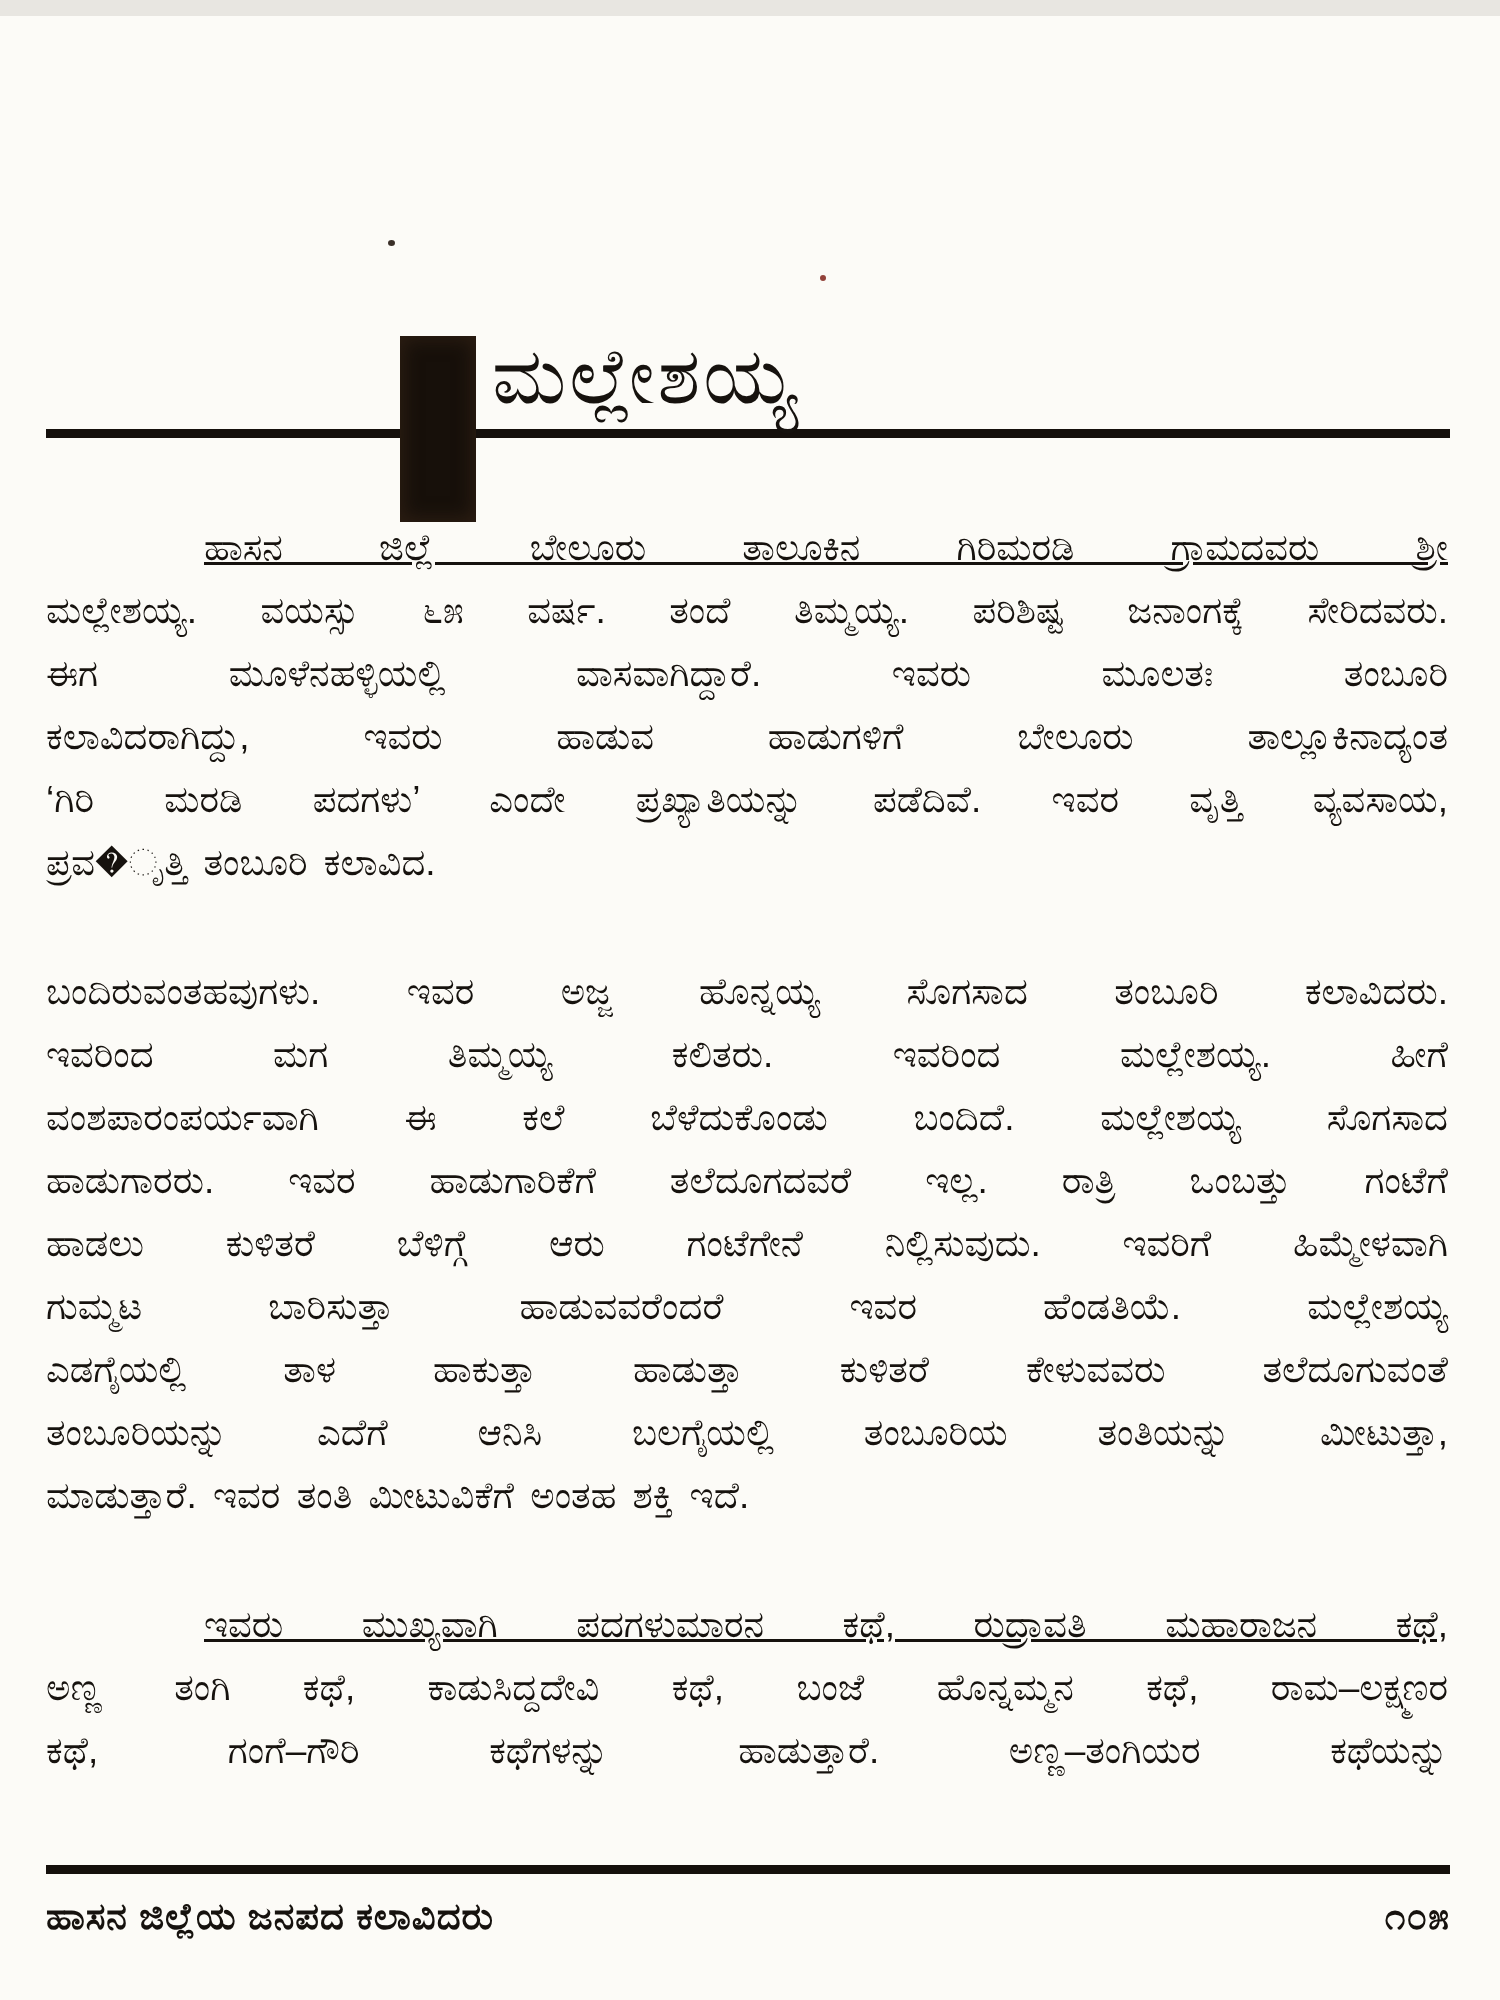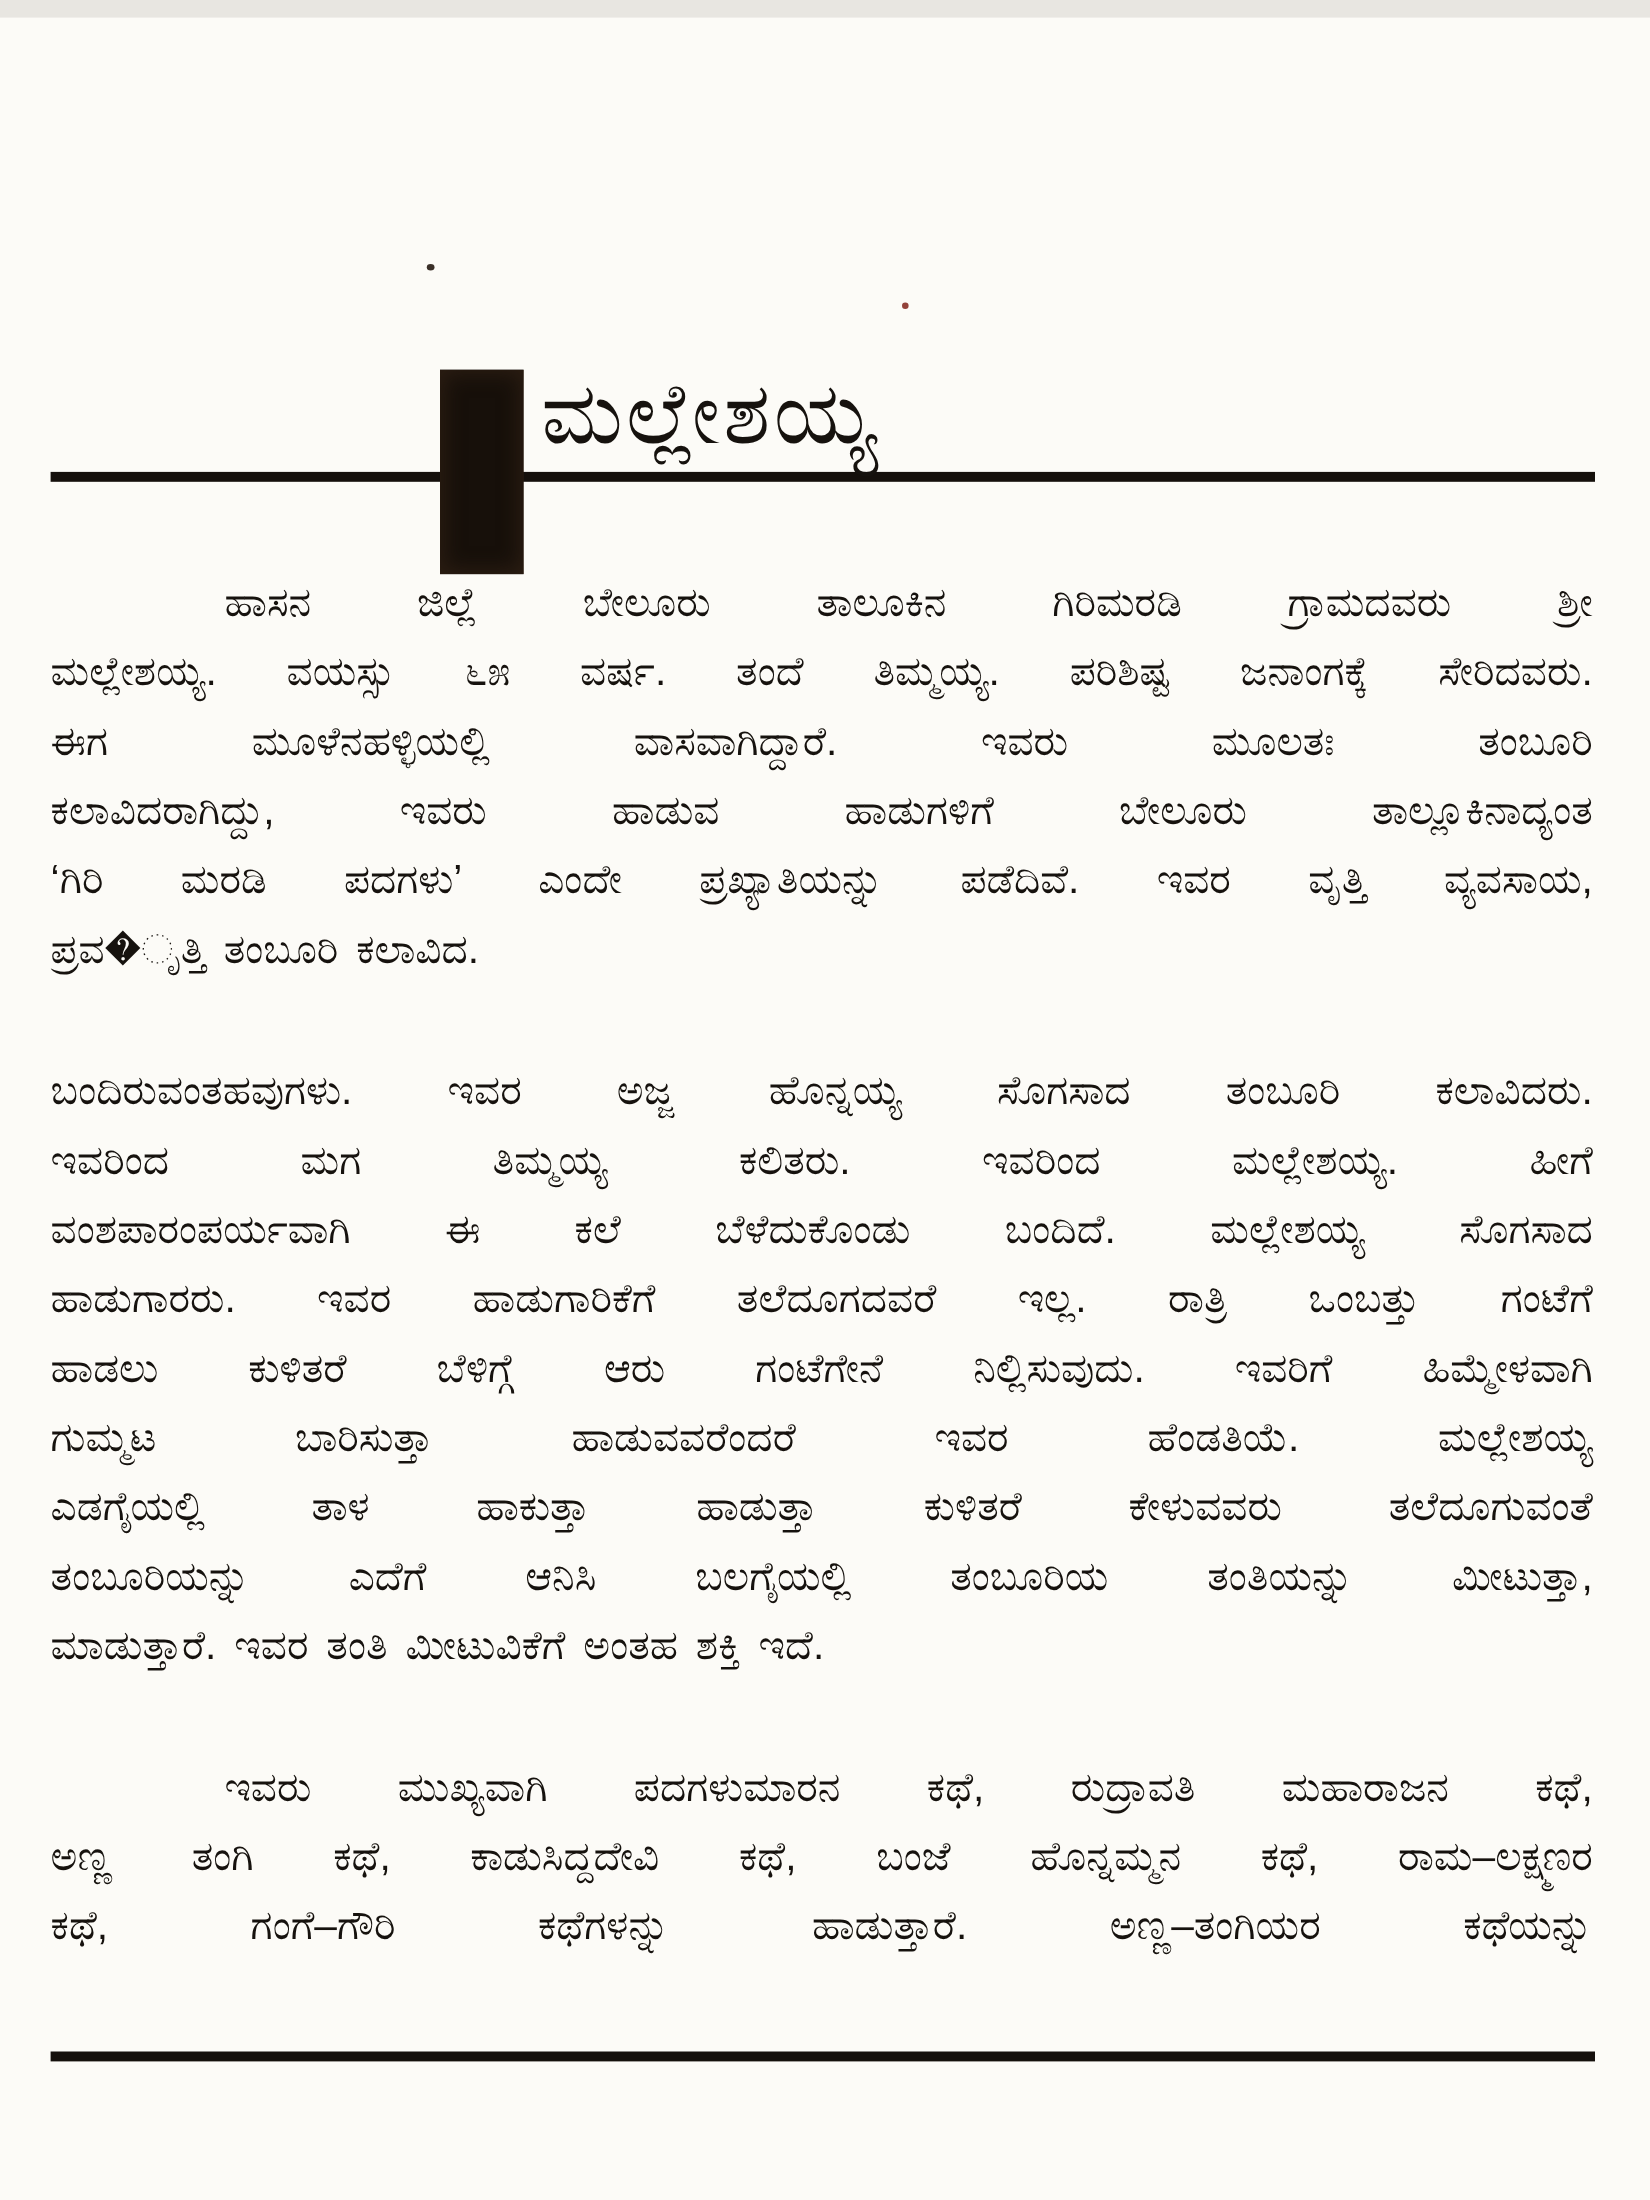--- a/index.html
+++ b/index.html
@@ -40,7 +40,7 @@
     text-align-last:justify;
   }
   .line.flush{text-align-last:left;}
-  .line.indent{text-indent:158px;}
+  .line.indent{text-indent:158px;text-decoration:underline;}
   .line.wide{word-spacing:18px;}
   
   .footer-rule{

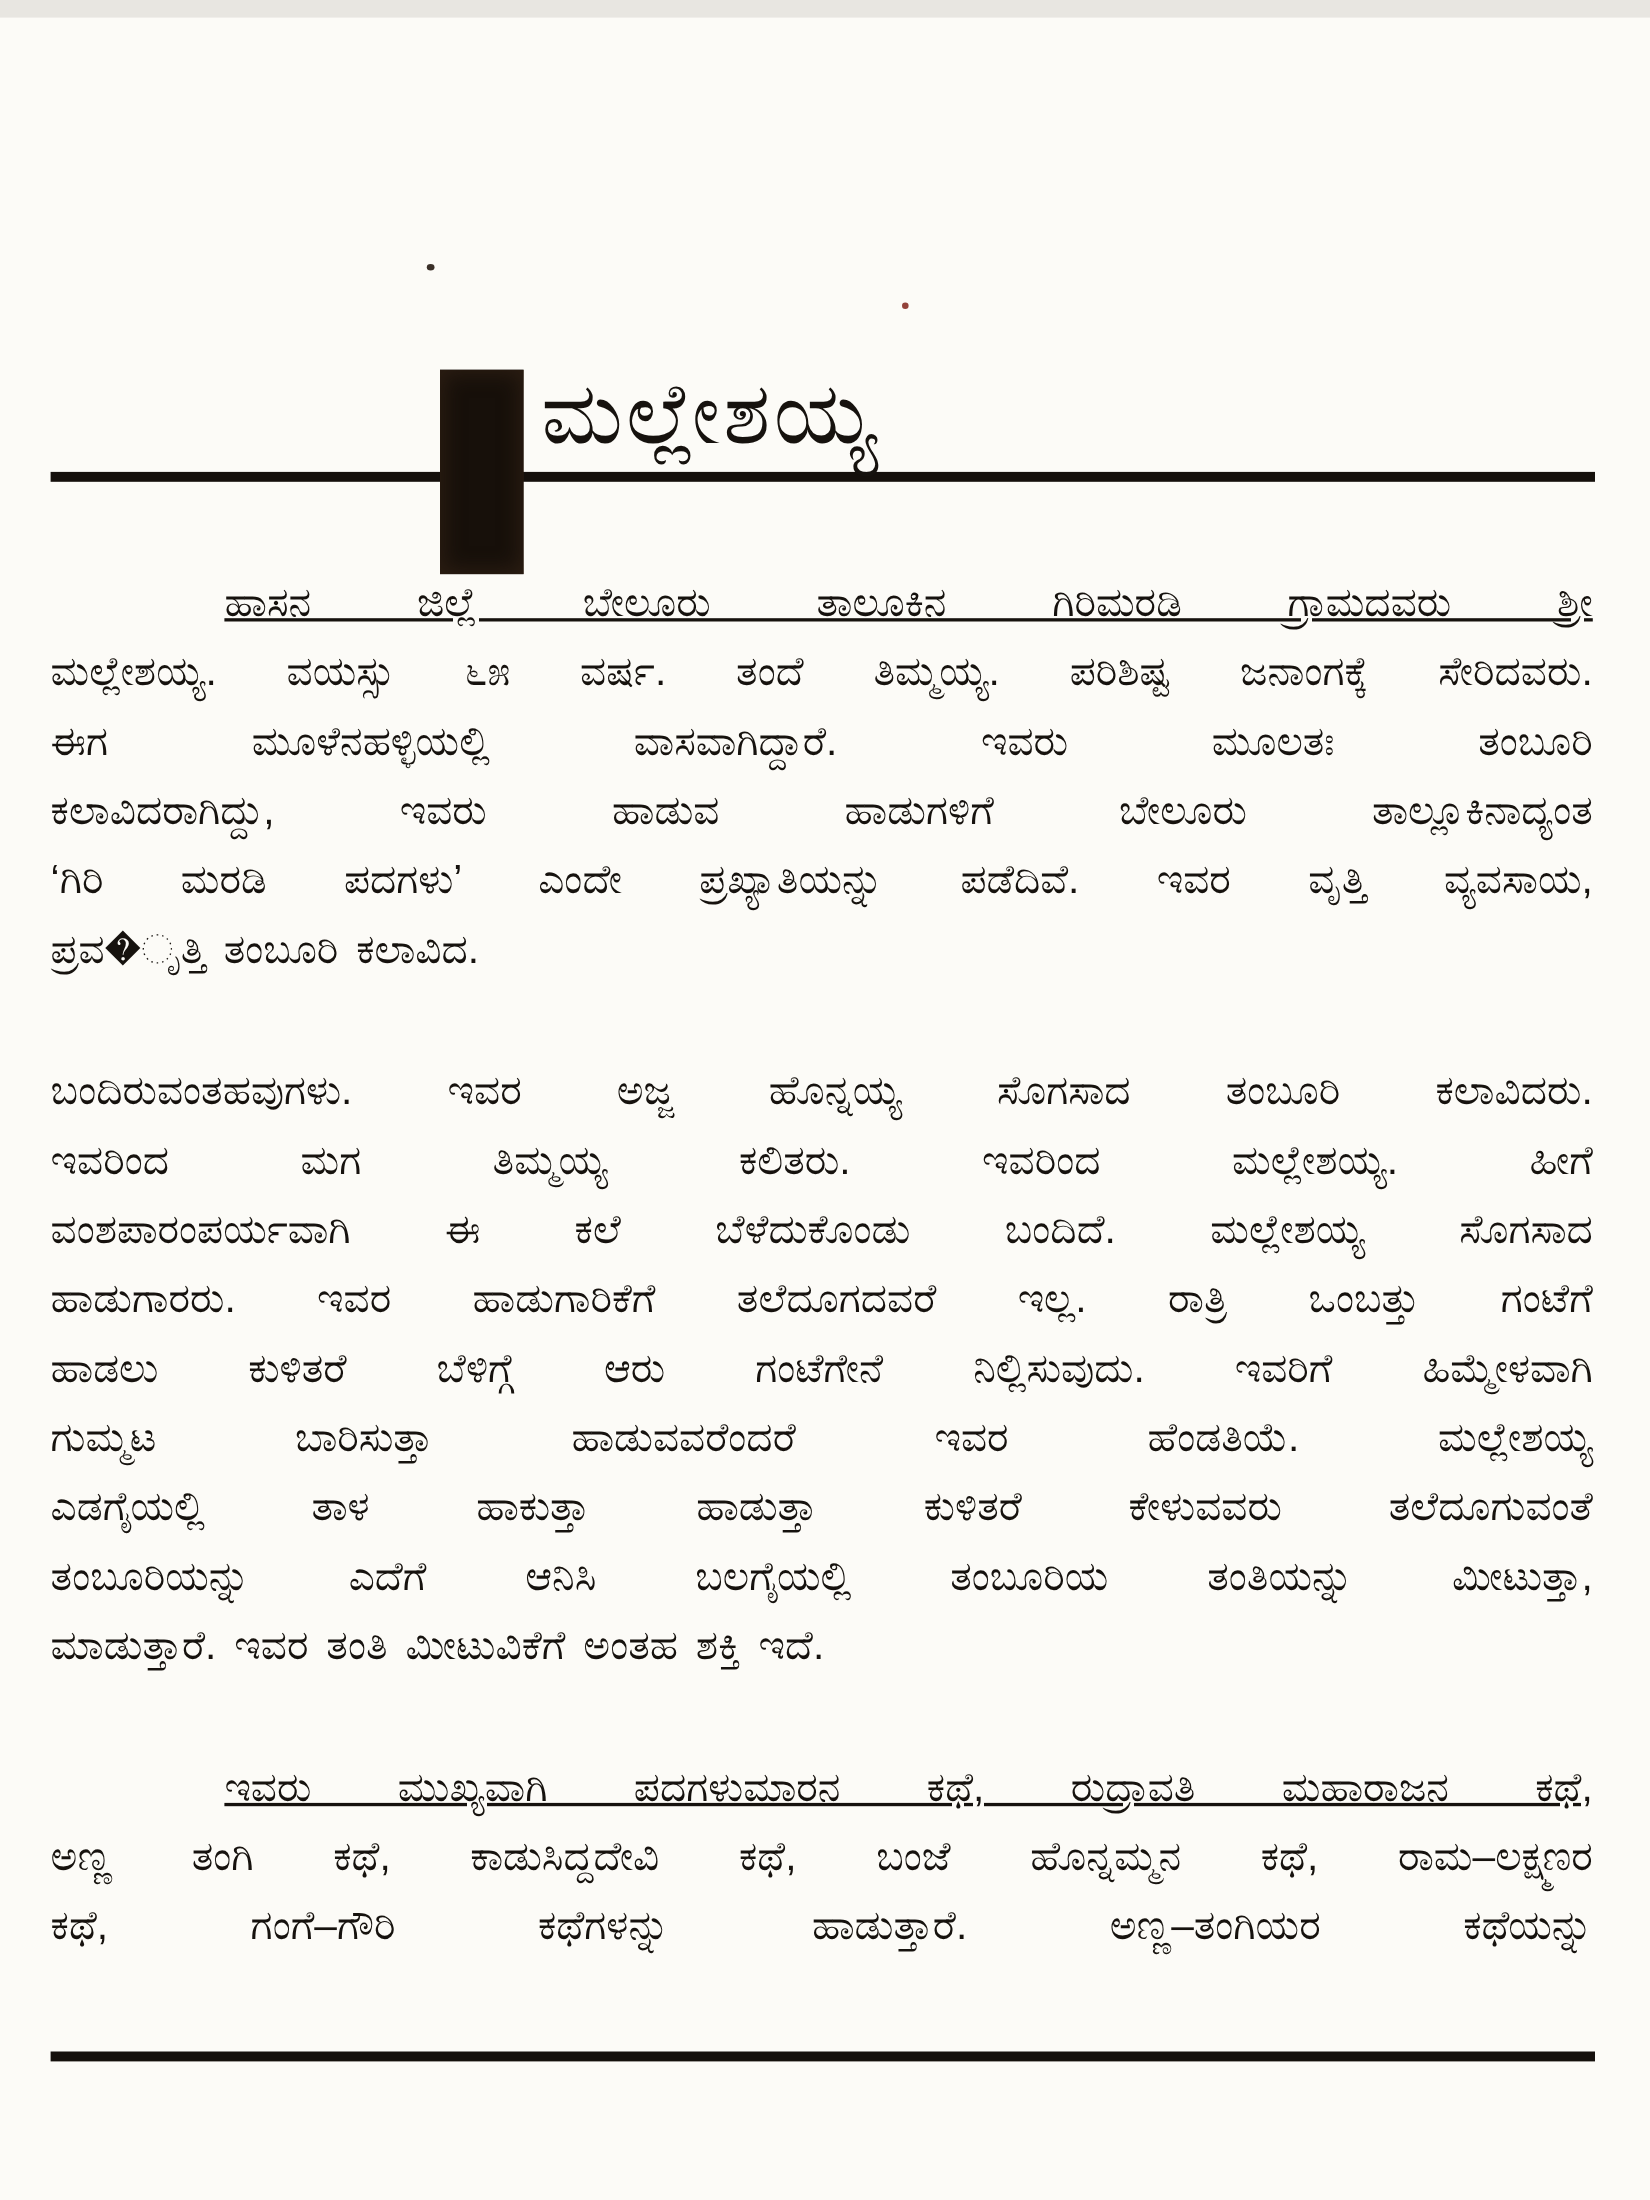--- a/index.html
+++ b/index.html
@@ -101,6 +101,10 @@
   </main>
 
   <div class="footer-rule"></div>
+  <div class="footer-row">
+    <span>ಹಾಸನ ಜಿಲ್ಲೆಯ ಜನಪದ ಕಲಾವಿದರು</span>
+    <span>೧೦೫</span>
+  </div>
 
 </div>
 

